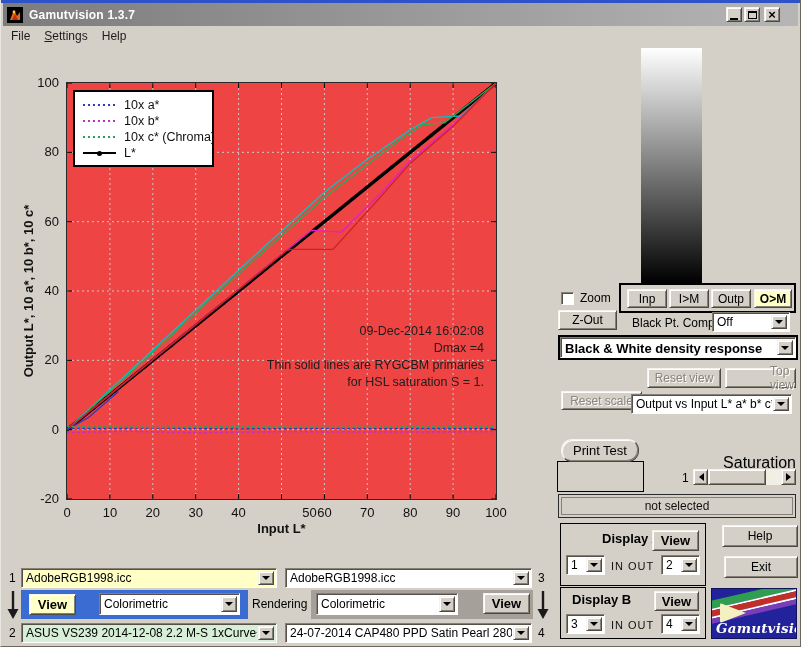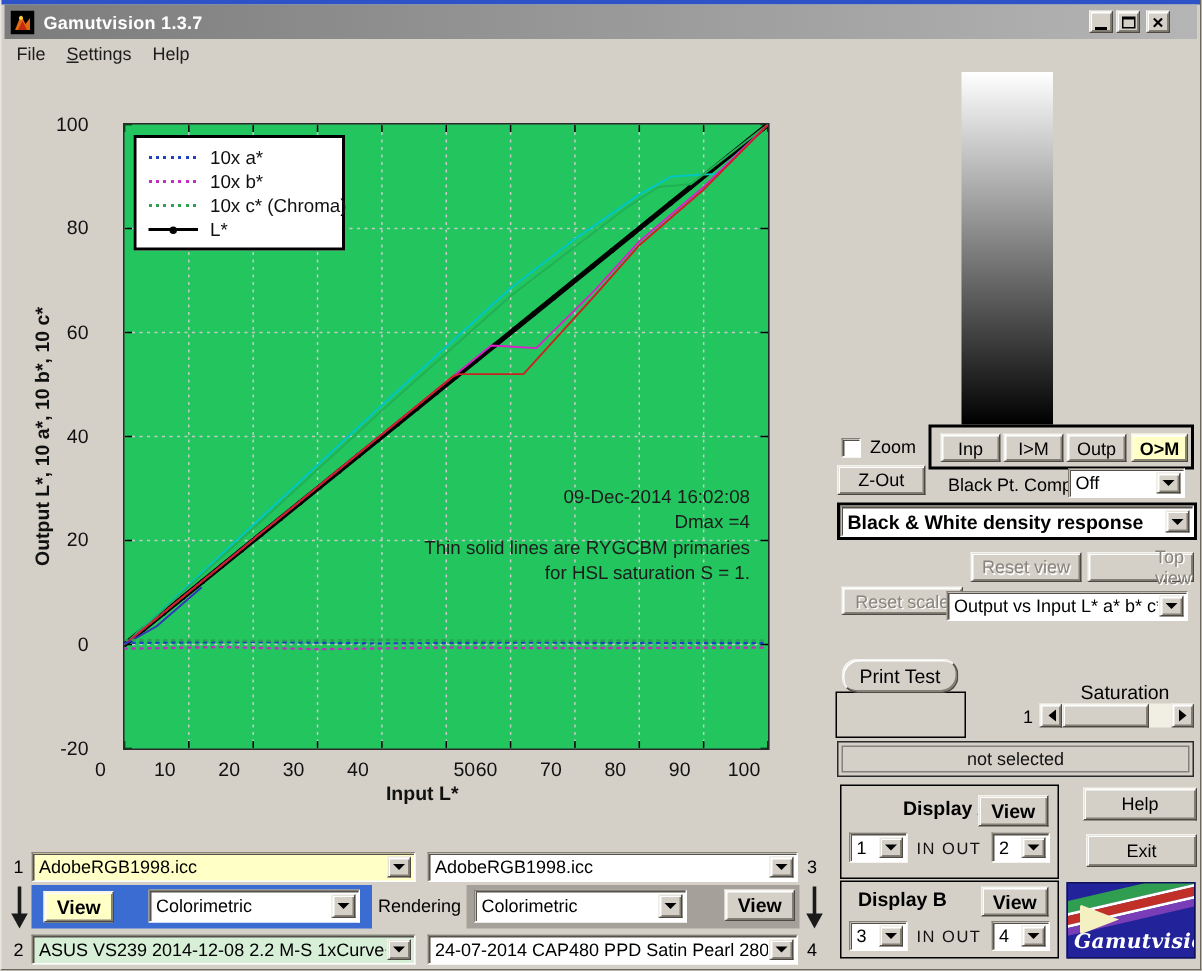--- a/index.html
+++ b/index.html
@@ -42,7 +42,7 @@
   .u-first::first-letter { text-decoration:underline; }
 
   
-  #plot { position:absolute; left:65px; top:82px; width:431px; height:418px; background:#22c55e; border:1px solid #2a2a2a;margin-left:16px; }
+  #plot { position:absolute; left:65px; top:82px; width:431px; height:418px; background:#ef4444; border:1px solid #2a2a2a; }
   #plot-svg { position:absolute; left:0; top:0; }
   #legend { position:absolute; left:6px; top:7px; width:141px; border:2px solid #000; background:#fff; padding:5px 0 4px 8px; }
   .legend-row { display:flex; align-items:center; height:16px; }

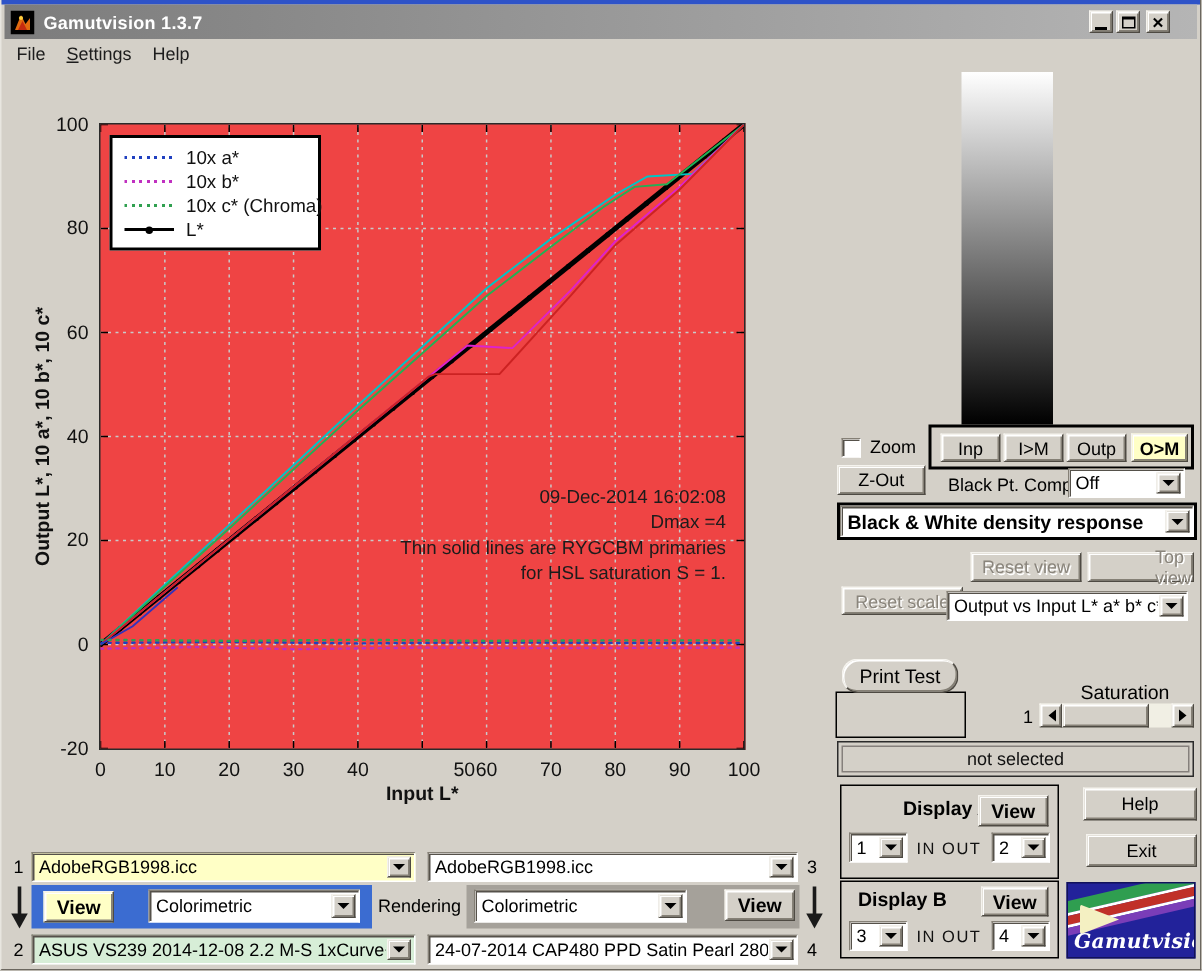--- a/index.html
+++ b/index.html
@@ -79,7 +79,7 @@
   #out-combo { left:630px; top:394px; width:161px; height:20px; }
   #print-box { left:556px; top:461px; width:87px; height:31px; }
   #print-btn { left:560px; top:439px; width:78px; height:23px; font-weight:normal; font-size:13px;border-radius:11px; }
-  #sat-label { position:absolute; left:703px; top:454px; width:92px; text-align:center; font-size:13px; }
+  #sat-label { position:absolute; left:703px; top:454px; width:92px; text-align:right; font-size:16px; }
   #sat-value { position:absolute; left:681px; top:471px; font-size:12px; }
   #sat-bar { position:absolute; left:692px; top:469px; width:103px; height:16px; display:flex; background:#f1efe4; }
   .sb-btn { width:15px; height:16px; display:flex; align-items:center; justify-content:center; flex:0 0 15px; }

